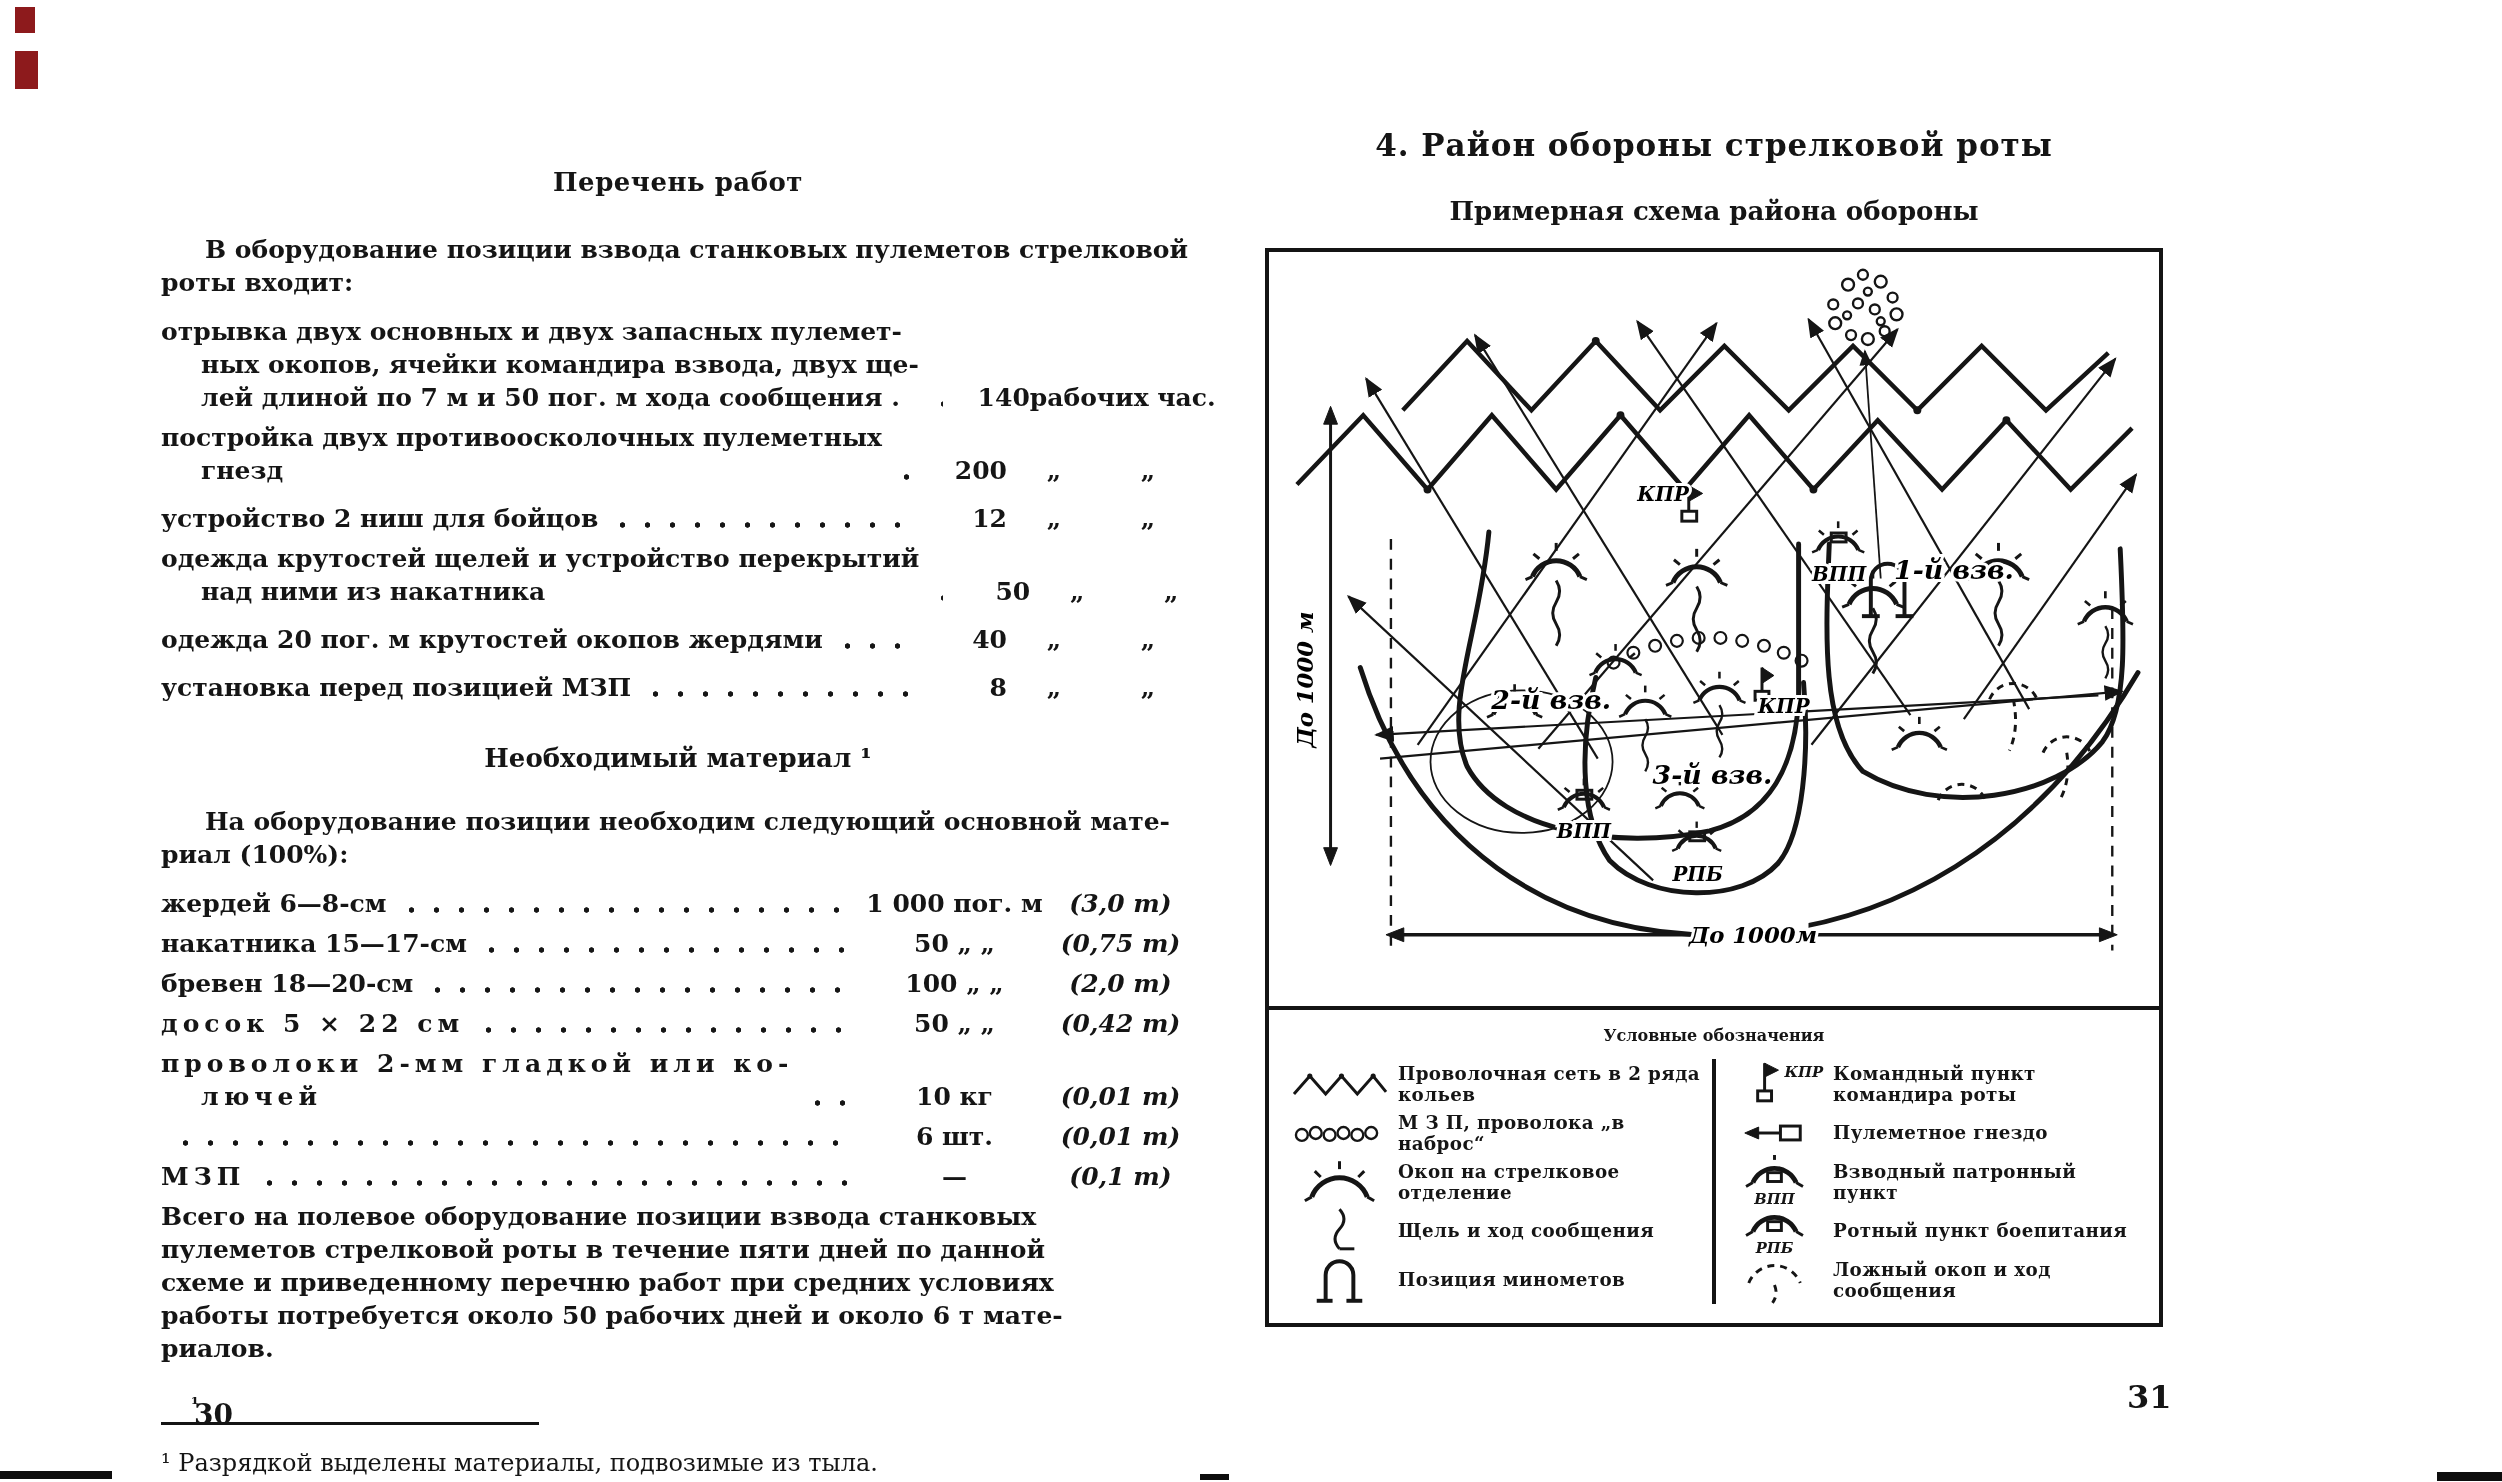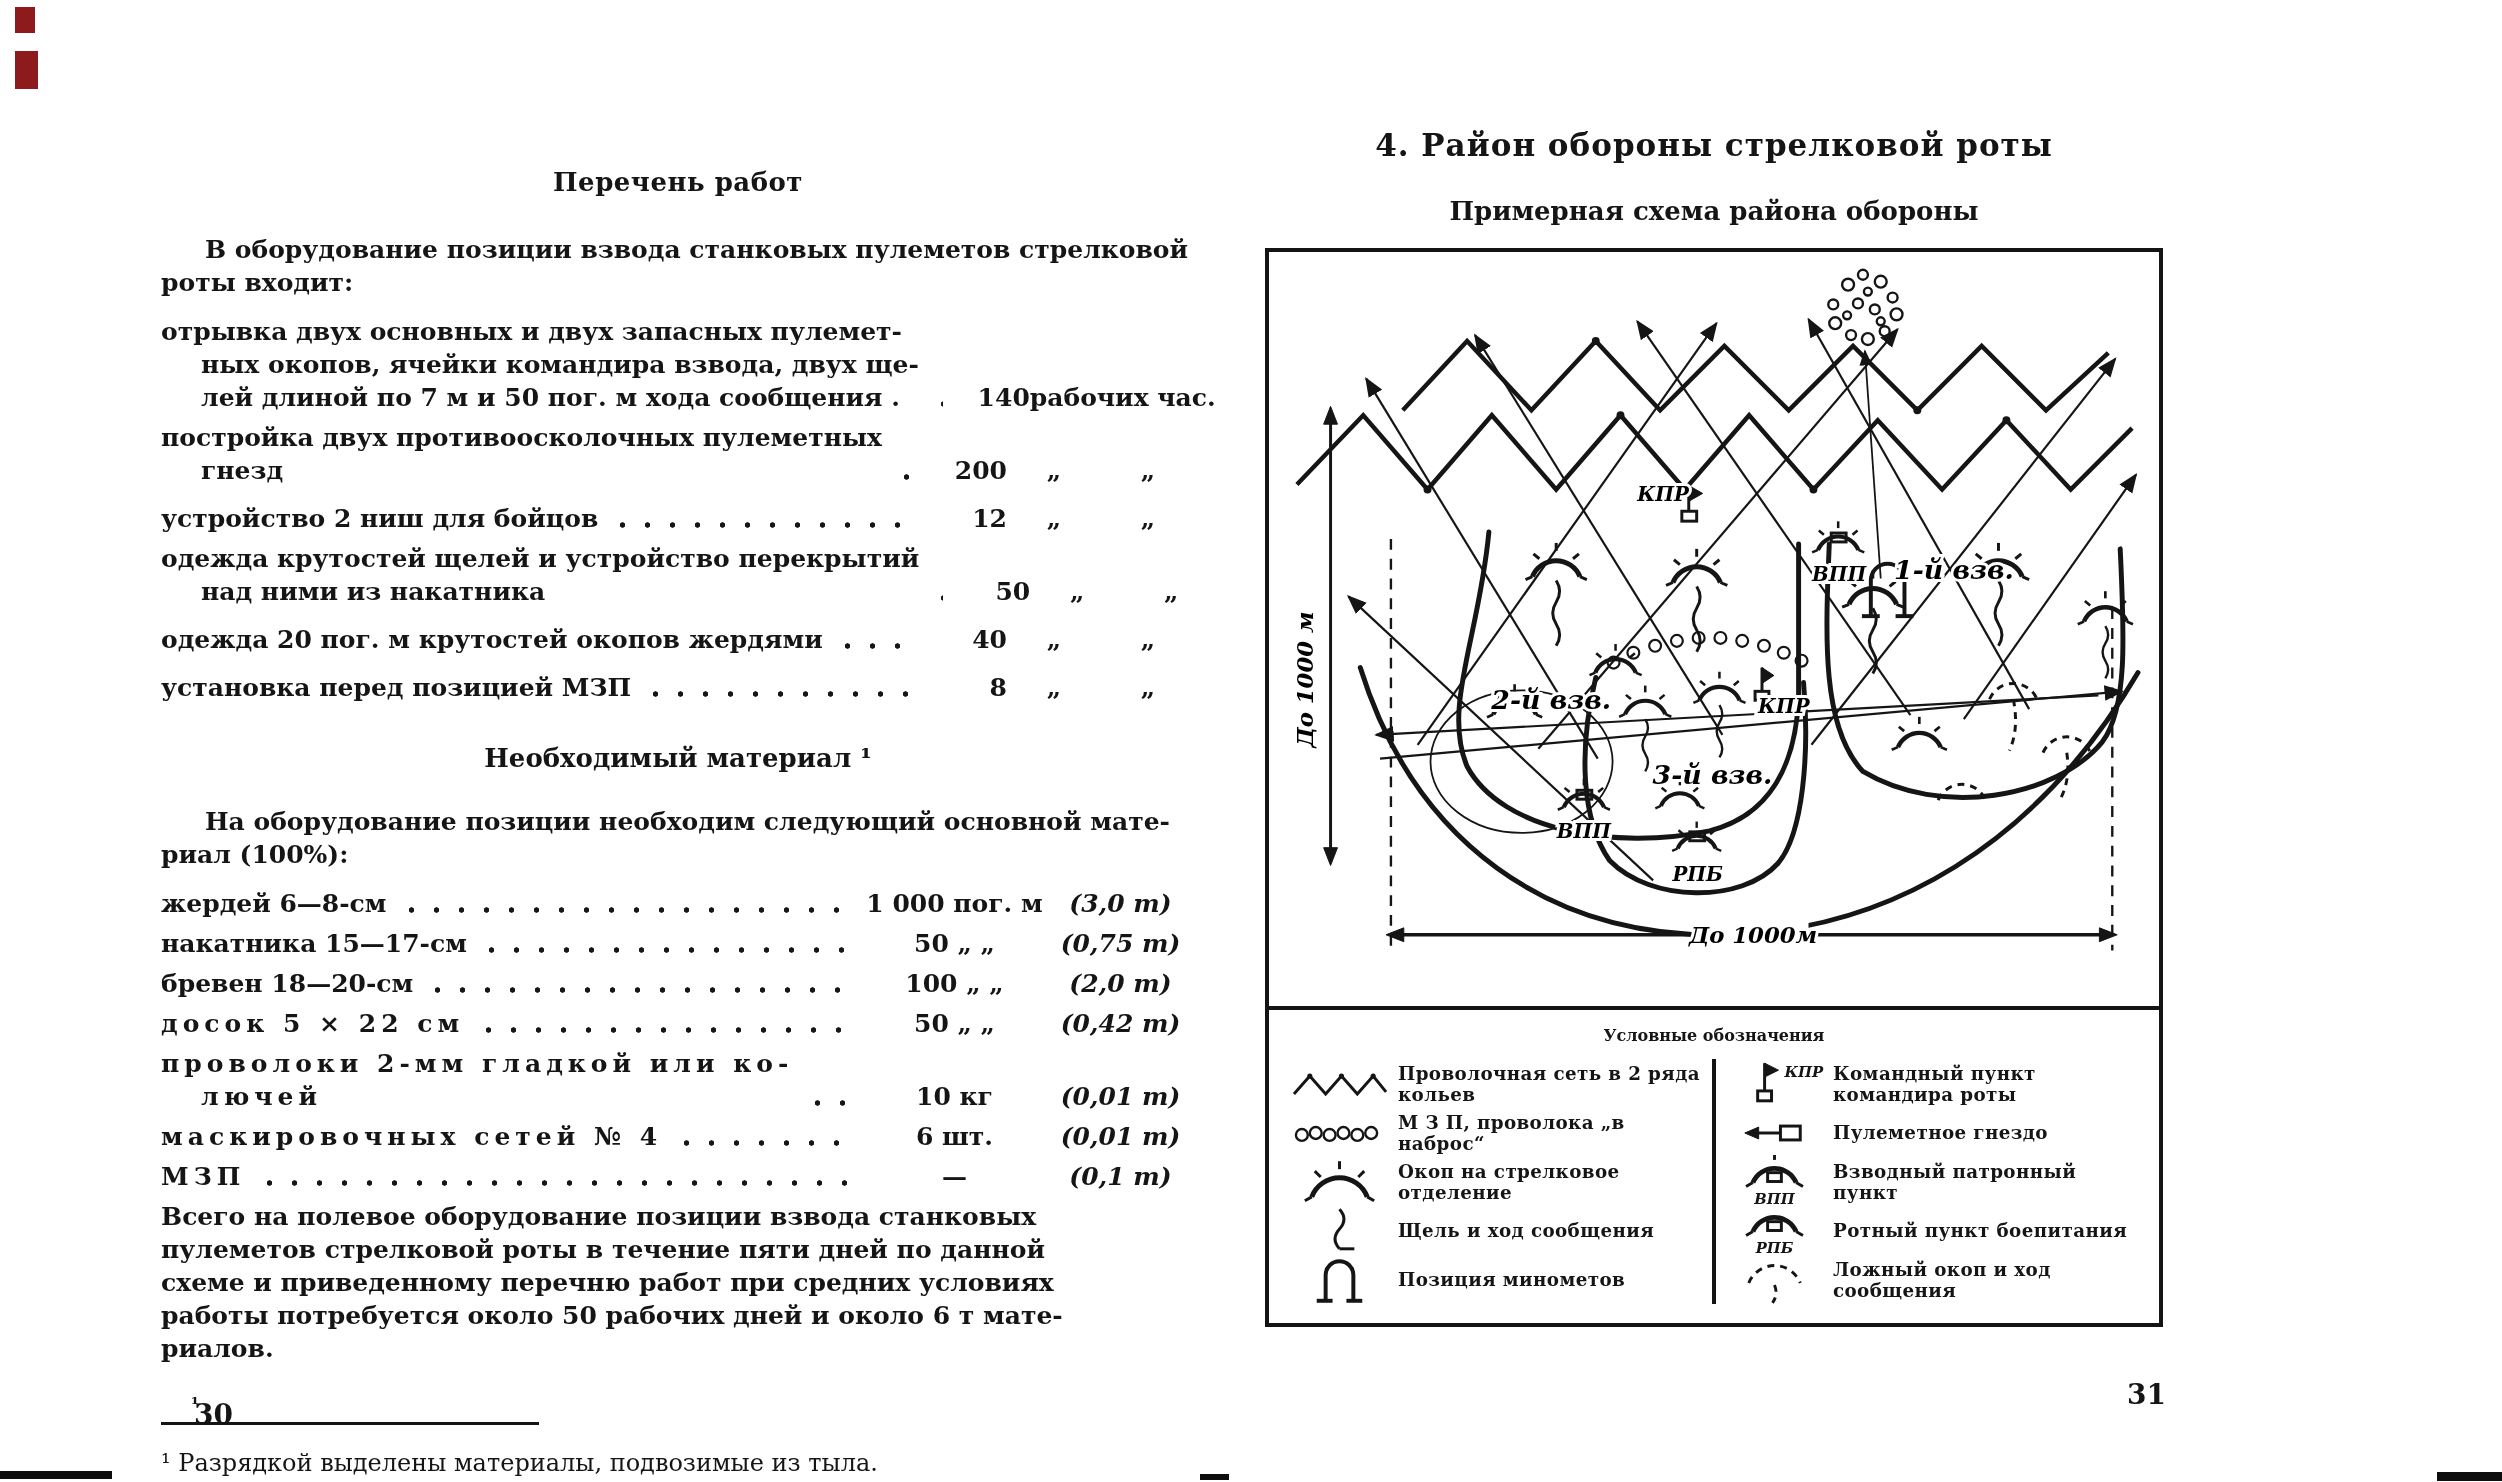--- a/index.html
+++ b/index.html
@@ -167,7 +167,6 @@
     <div class="mton">(0,01 т)</div>
   </div>
   <div class="mrow spaced">
-    <div class="mname">маскировочных сетей № 4</div>
     <div class="leader"></div>
     <div class="mamt">6 шт.</div>
     <div class="mton">(0,01 т)</div>

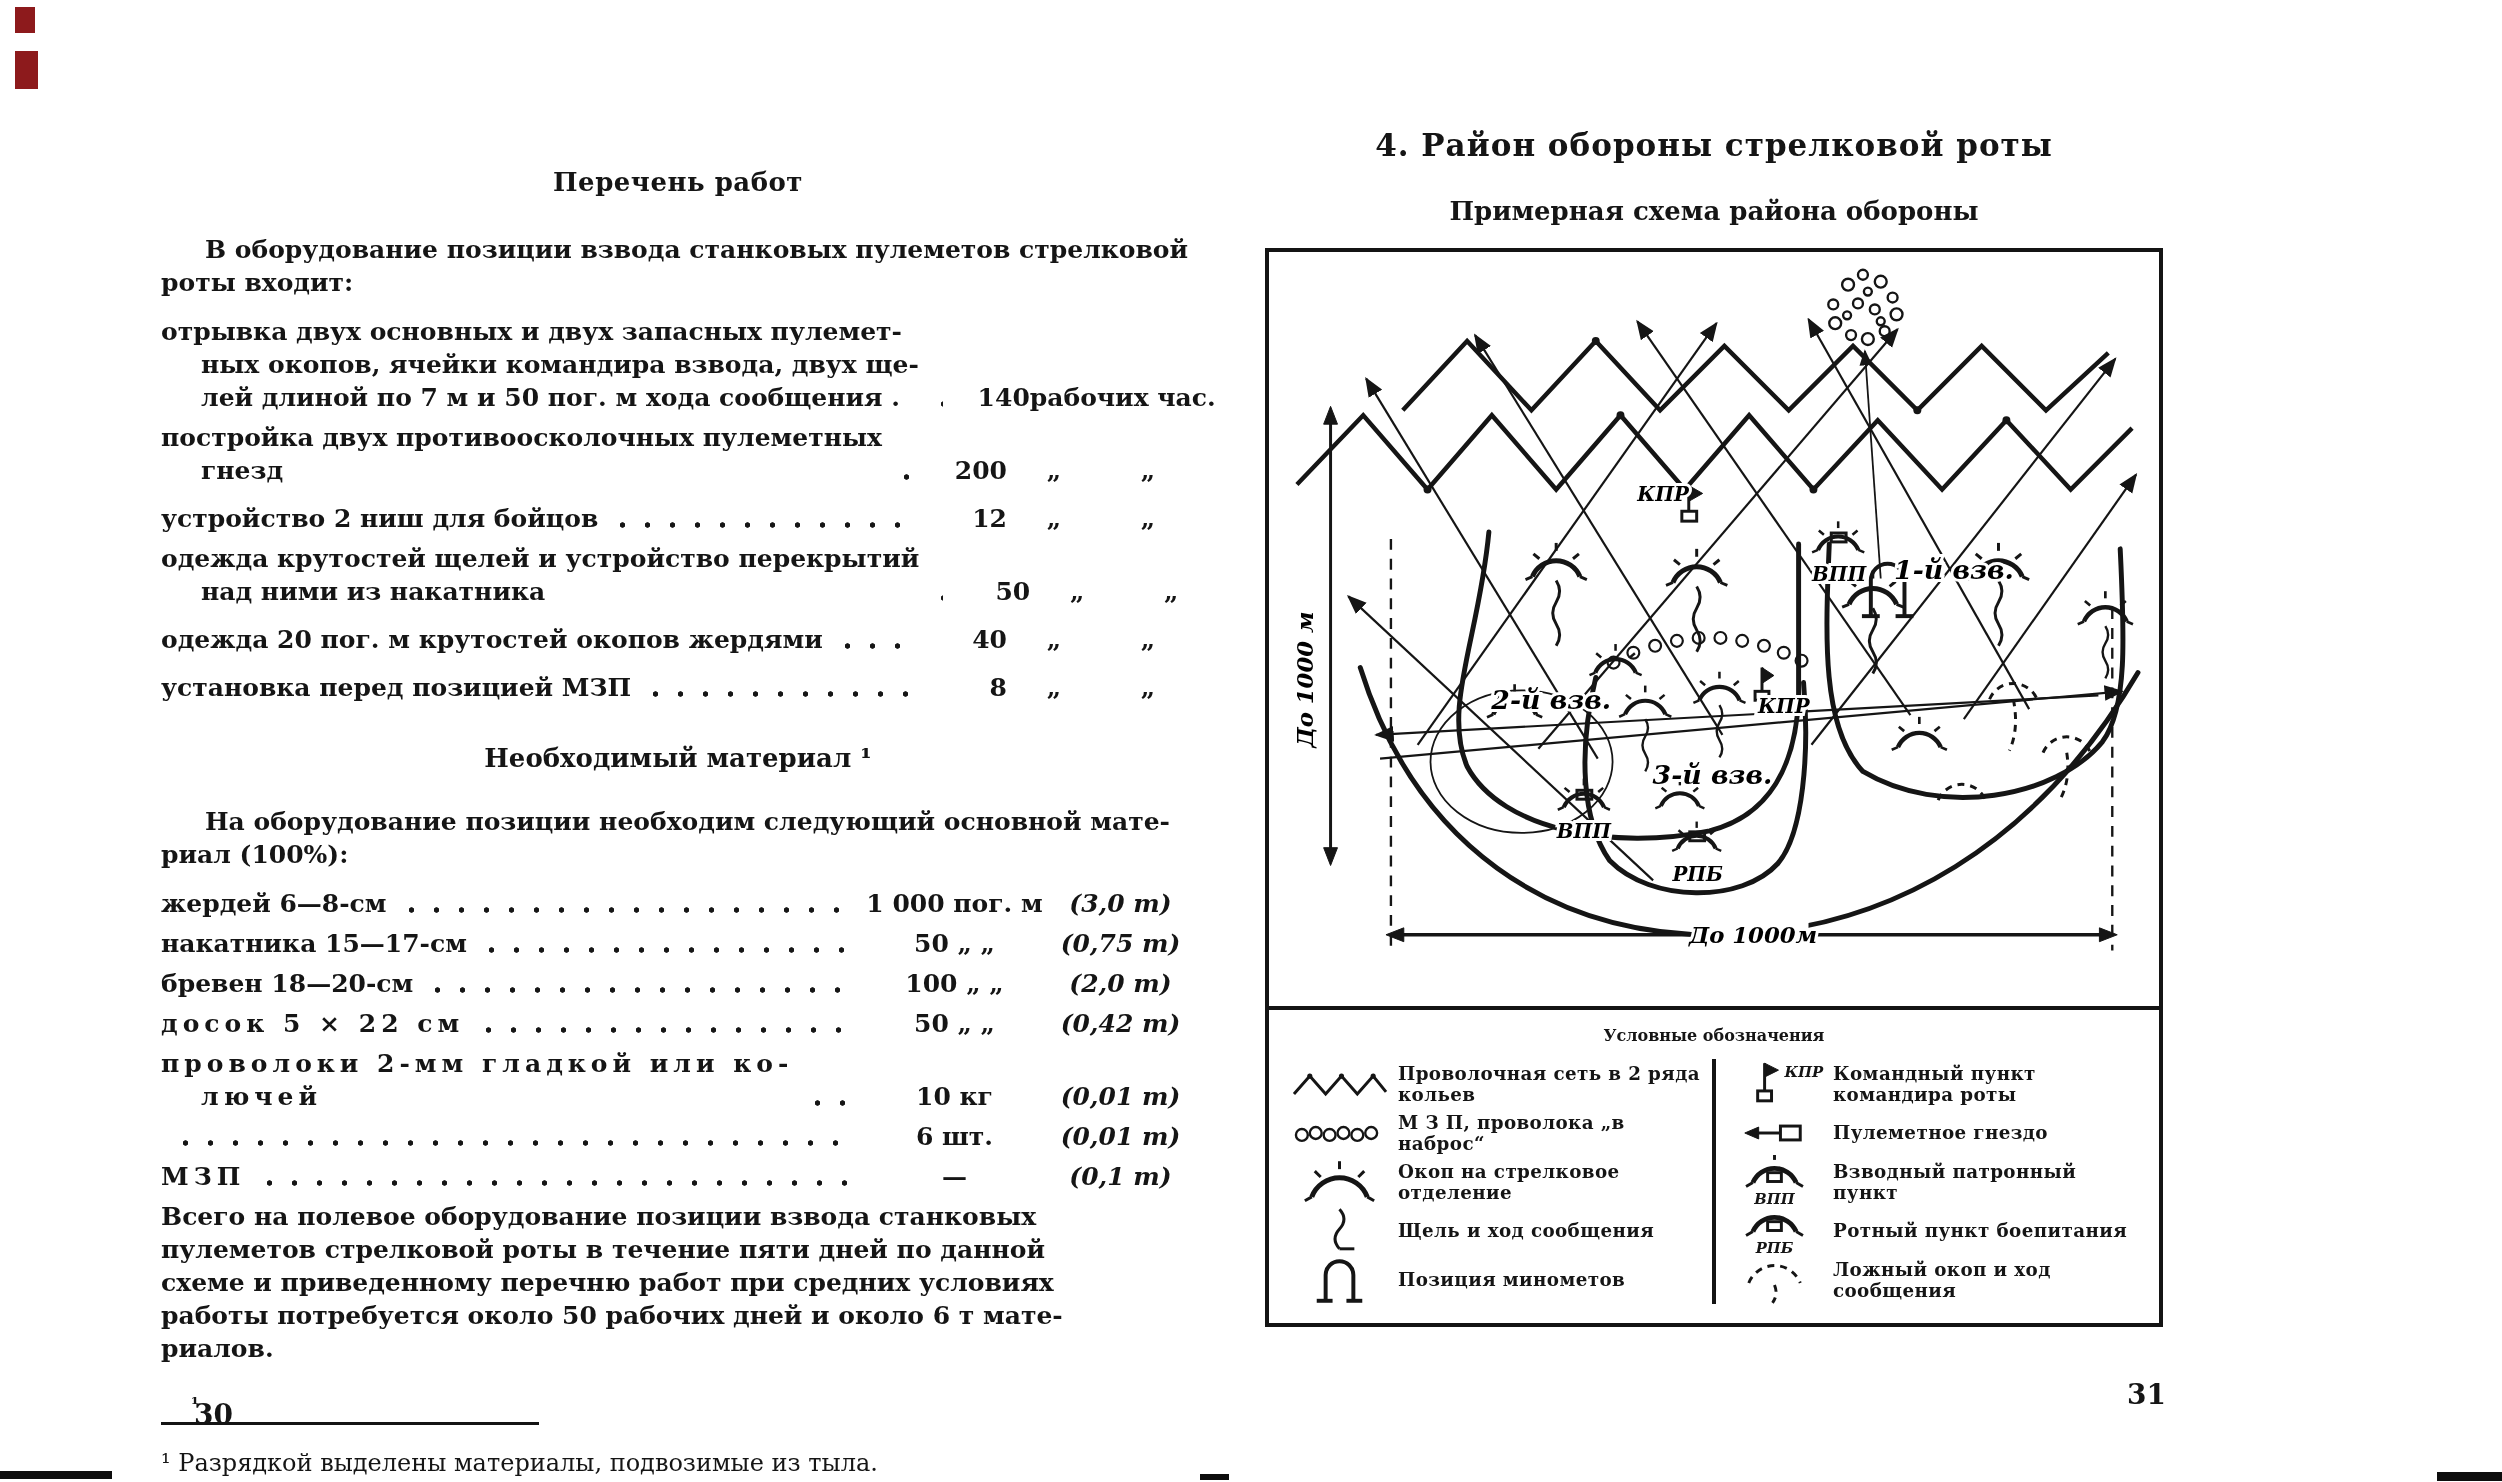--- a/index.html
+++ b/index.html
@@ -37,7 +37,7 @@
   .fnrule{width:378px;border-top:3px solid #141414;margin-top:2px;}
   .fntext{margin-top:22px;font-weight:400;font-size:24px;}
   .pnum-left{position:absolute;left:194px;top:1398px;font-size:28px;font-weight:700;}
-  .pnum-right{position:absolute;left:2127px;top:1378px;font-size:28px;font-weight:700;}
+  .pnum-right{position:absolute;left:2127px;top:1378px;font-size:32px;font-weight:700;}
 
   
   .r-head{position:absolute;left:1265px;top:127px;width:898px;text-align:center;

